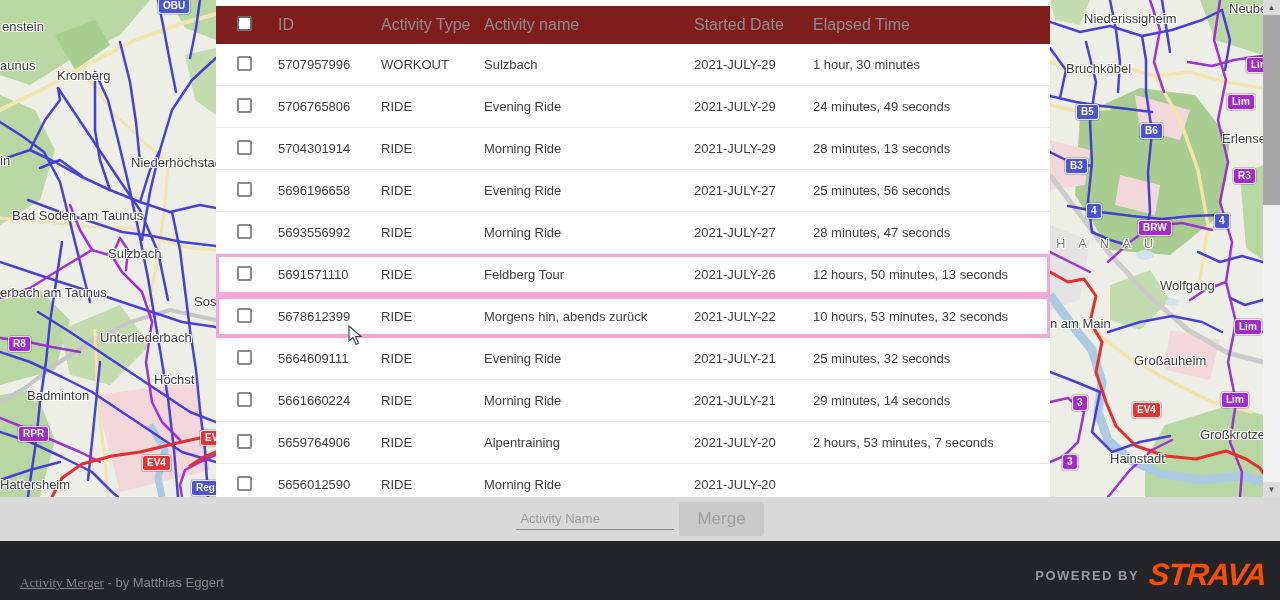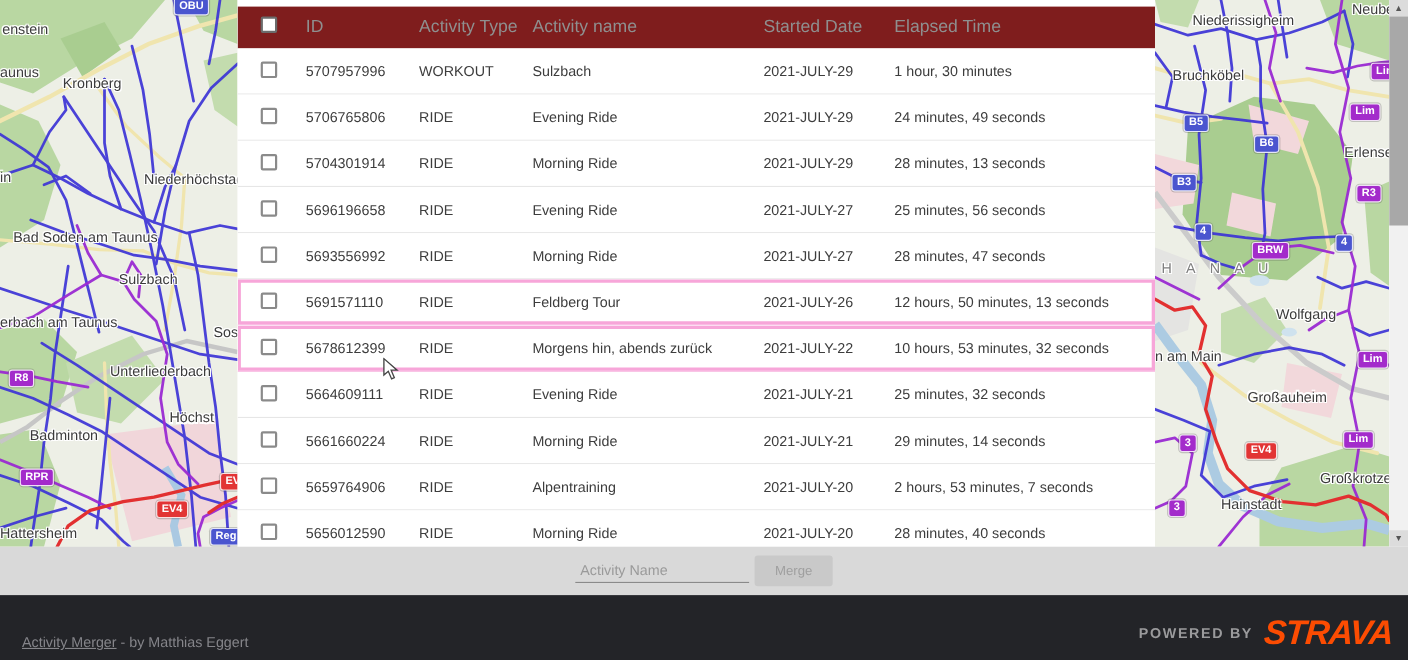--- a/index.html
+++ b/index.html
@@ -327,7 +327,6 @@
       <span>RIDE</span>
       <span>Morning Ride</span>
       <span>2021-JULY-20</span>
-      <span>28 minutes, 40 seconds</span>
     </div>
       </div>
   </div>

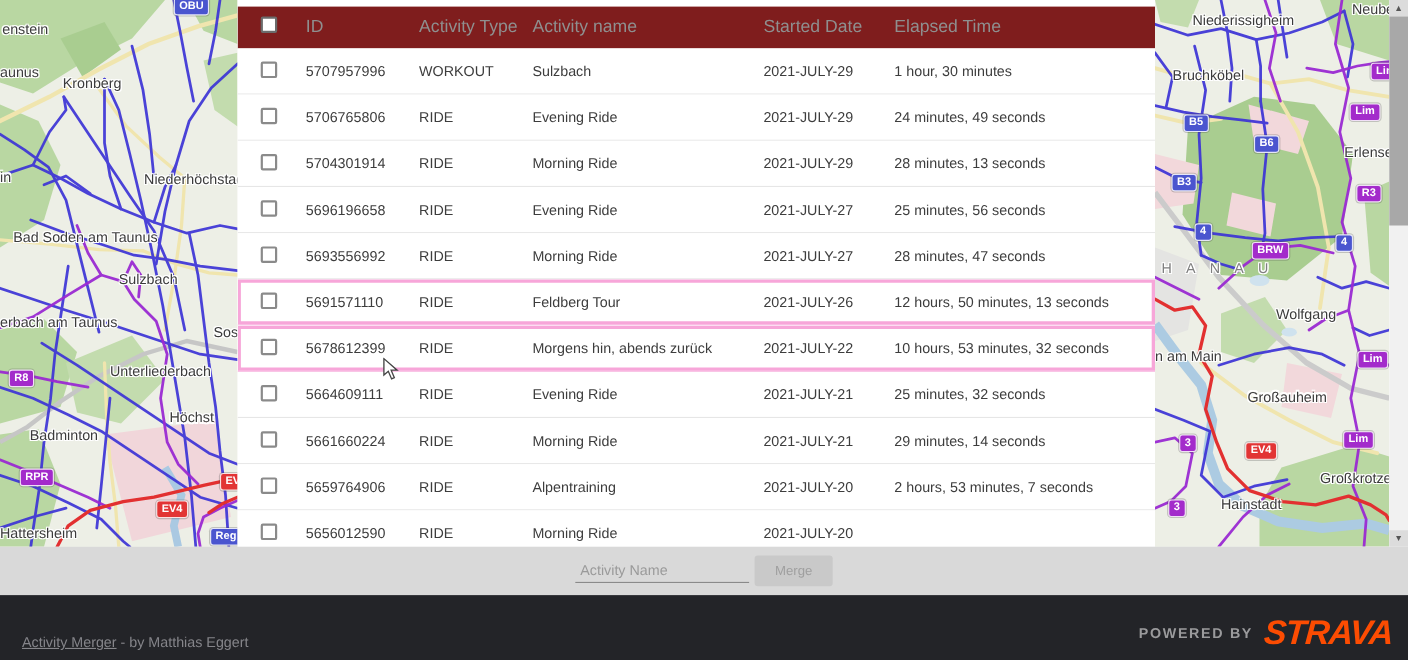--- a/index.html
+++ b/index.html
@@ -38,7 +38,7 @@
     font-family:"Liberation Sans",sans-serif;font-size:13px;color:#444;padding:3px 4px;outline:none;}
   .merge-bar input::placeholder{color:#9a9a9a;}
   .merge-btn{background:#c9c9c9;color:#9f9f9f;border:none;border-radius:3px;
-    font-family:"Liberation Sans",sans-serif;font-size:12px;padding:7px 18px;}
+    font-family:"Liberation Sans",sans-serif;font-size:17px;padding:7px 18px;}
 
   
   .footer{position:absolute;left:0;top:541px;width:1280px;height:59px;background:#232428;}

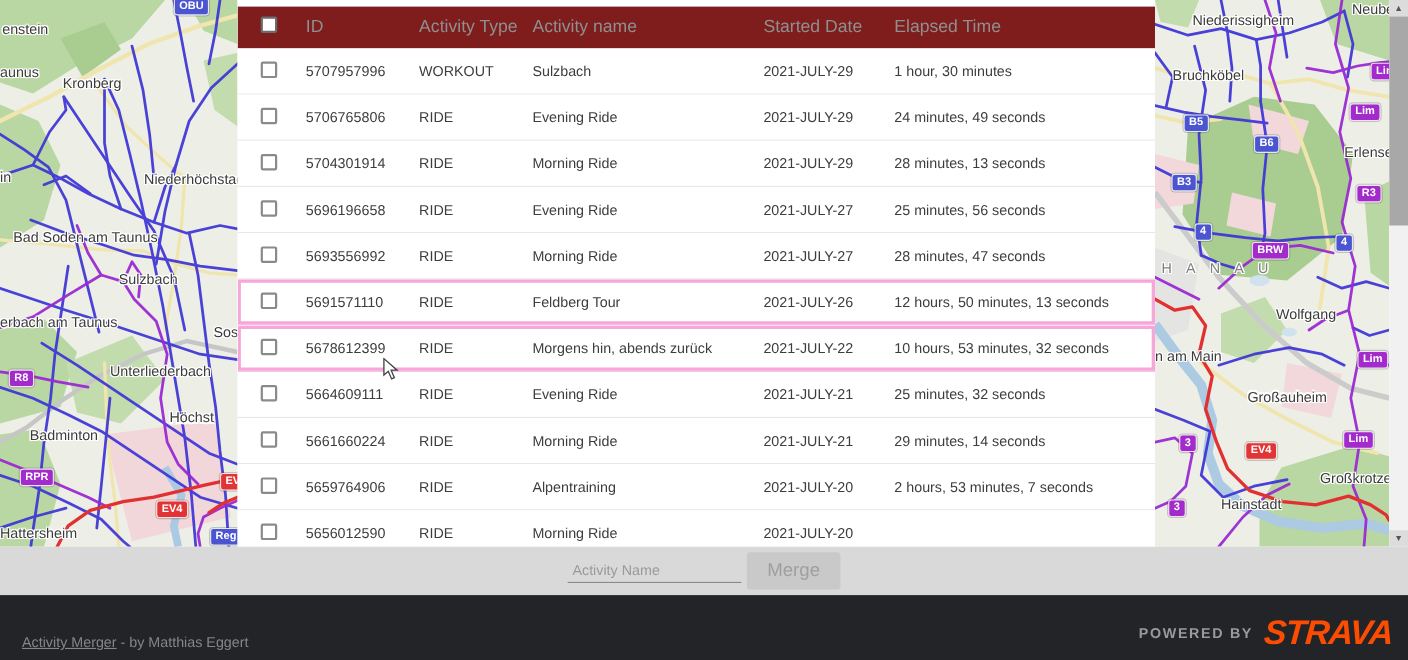--- a/index.html
+++ b/index.html
@@ -43,7 +43,7 @@
   
   .footer{position:absolute;left:0;top:541px;width:1280px;height:59px;background:#232428;}
   .credit{position:absolute;left:20px;bottom:9px;font-size:13px;color:#85858a;}
-  .credit .lnk{text-decoration:underline;color:#85858a;}
+  .credit .lnk{text-decoration:underline;color:#85858a;font-family:Liberation Serif, serif;}
   .powered{position:absolute;right:14px;bottom:7px;display:flex;align-items:center;gap:10px;}
   .powered-label{color:#9a9a9c;font-size:13px;font-weight:bold;letter-spacing:1.5px;}
   .strava{color:#fc4c02;font-size:31px;font-weight:bold;font-style:italic;letter-spacing:-1px;transform:skewX(-4deg);}

